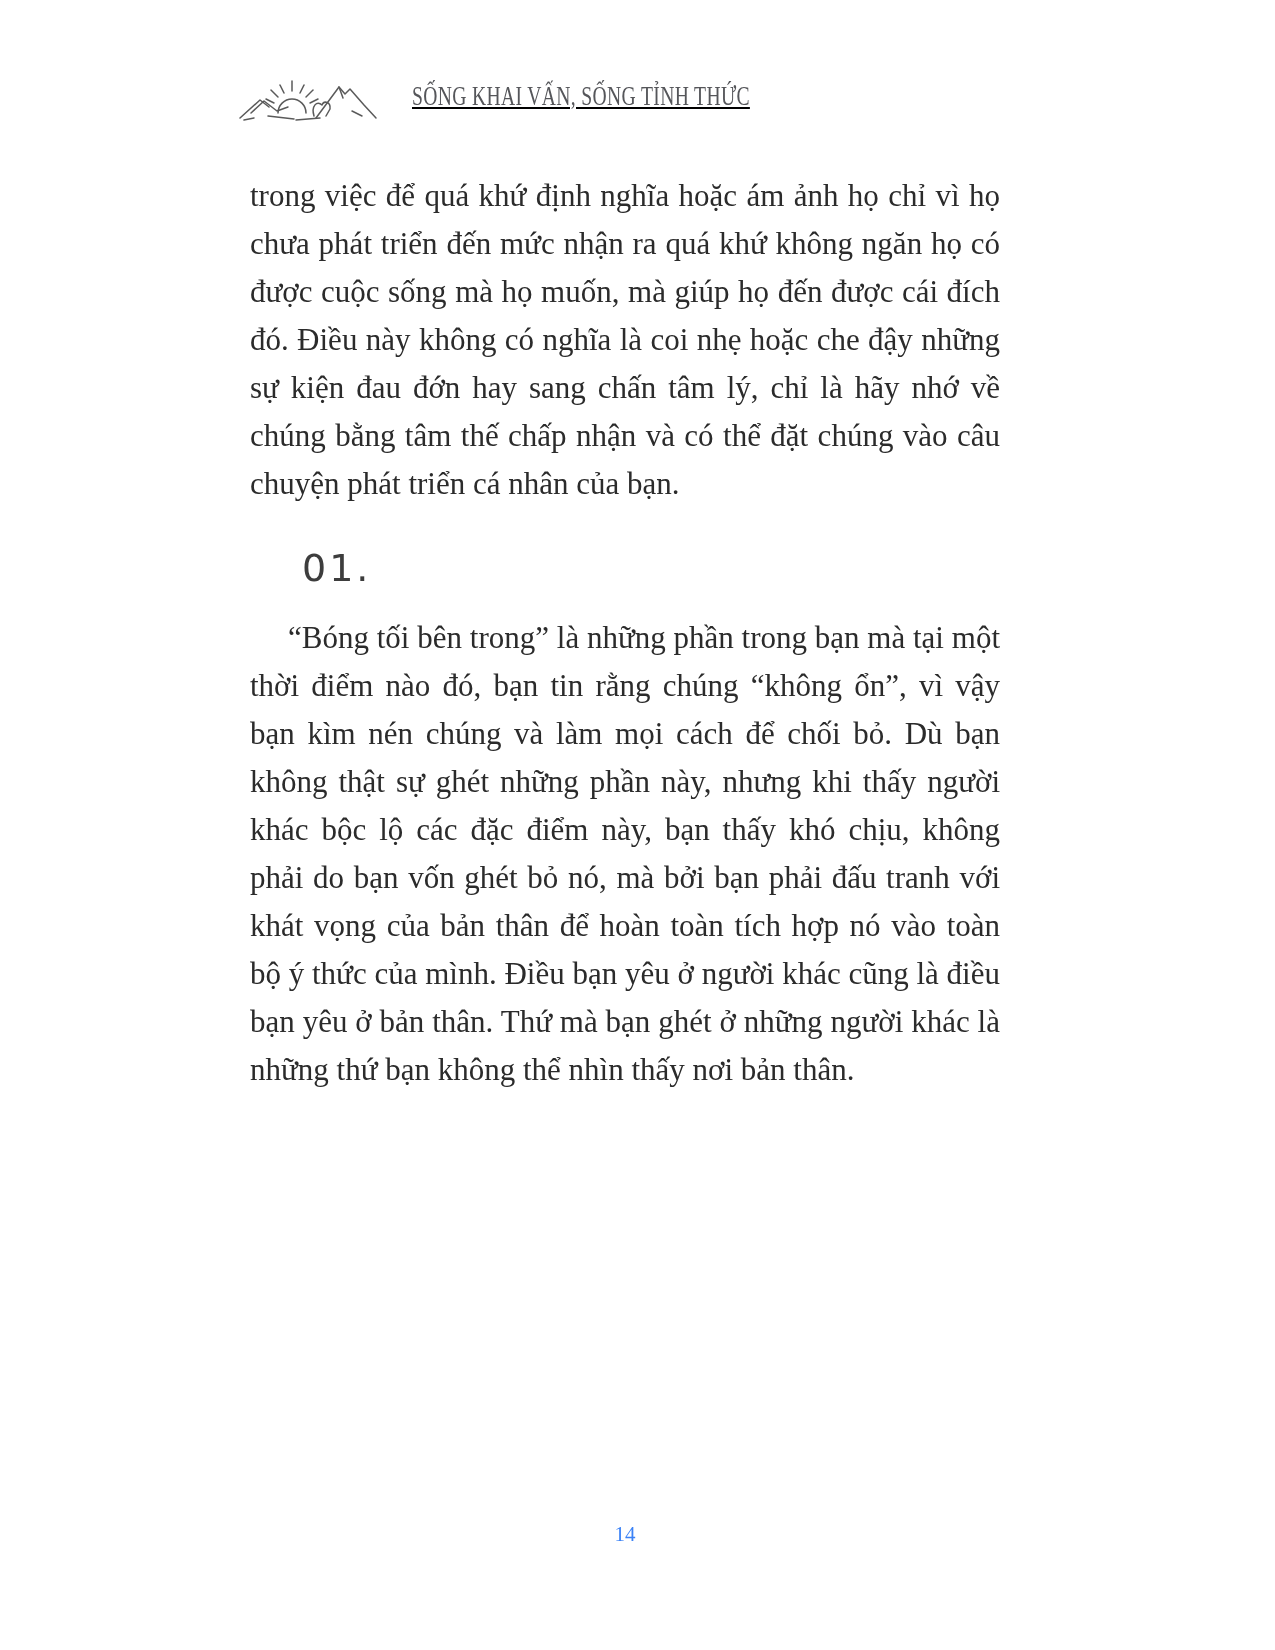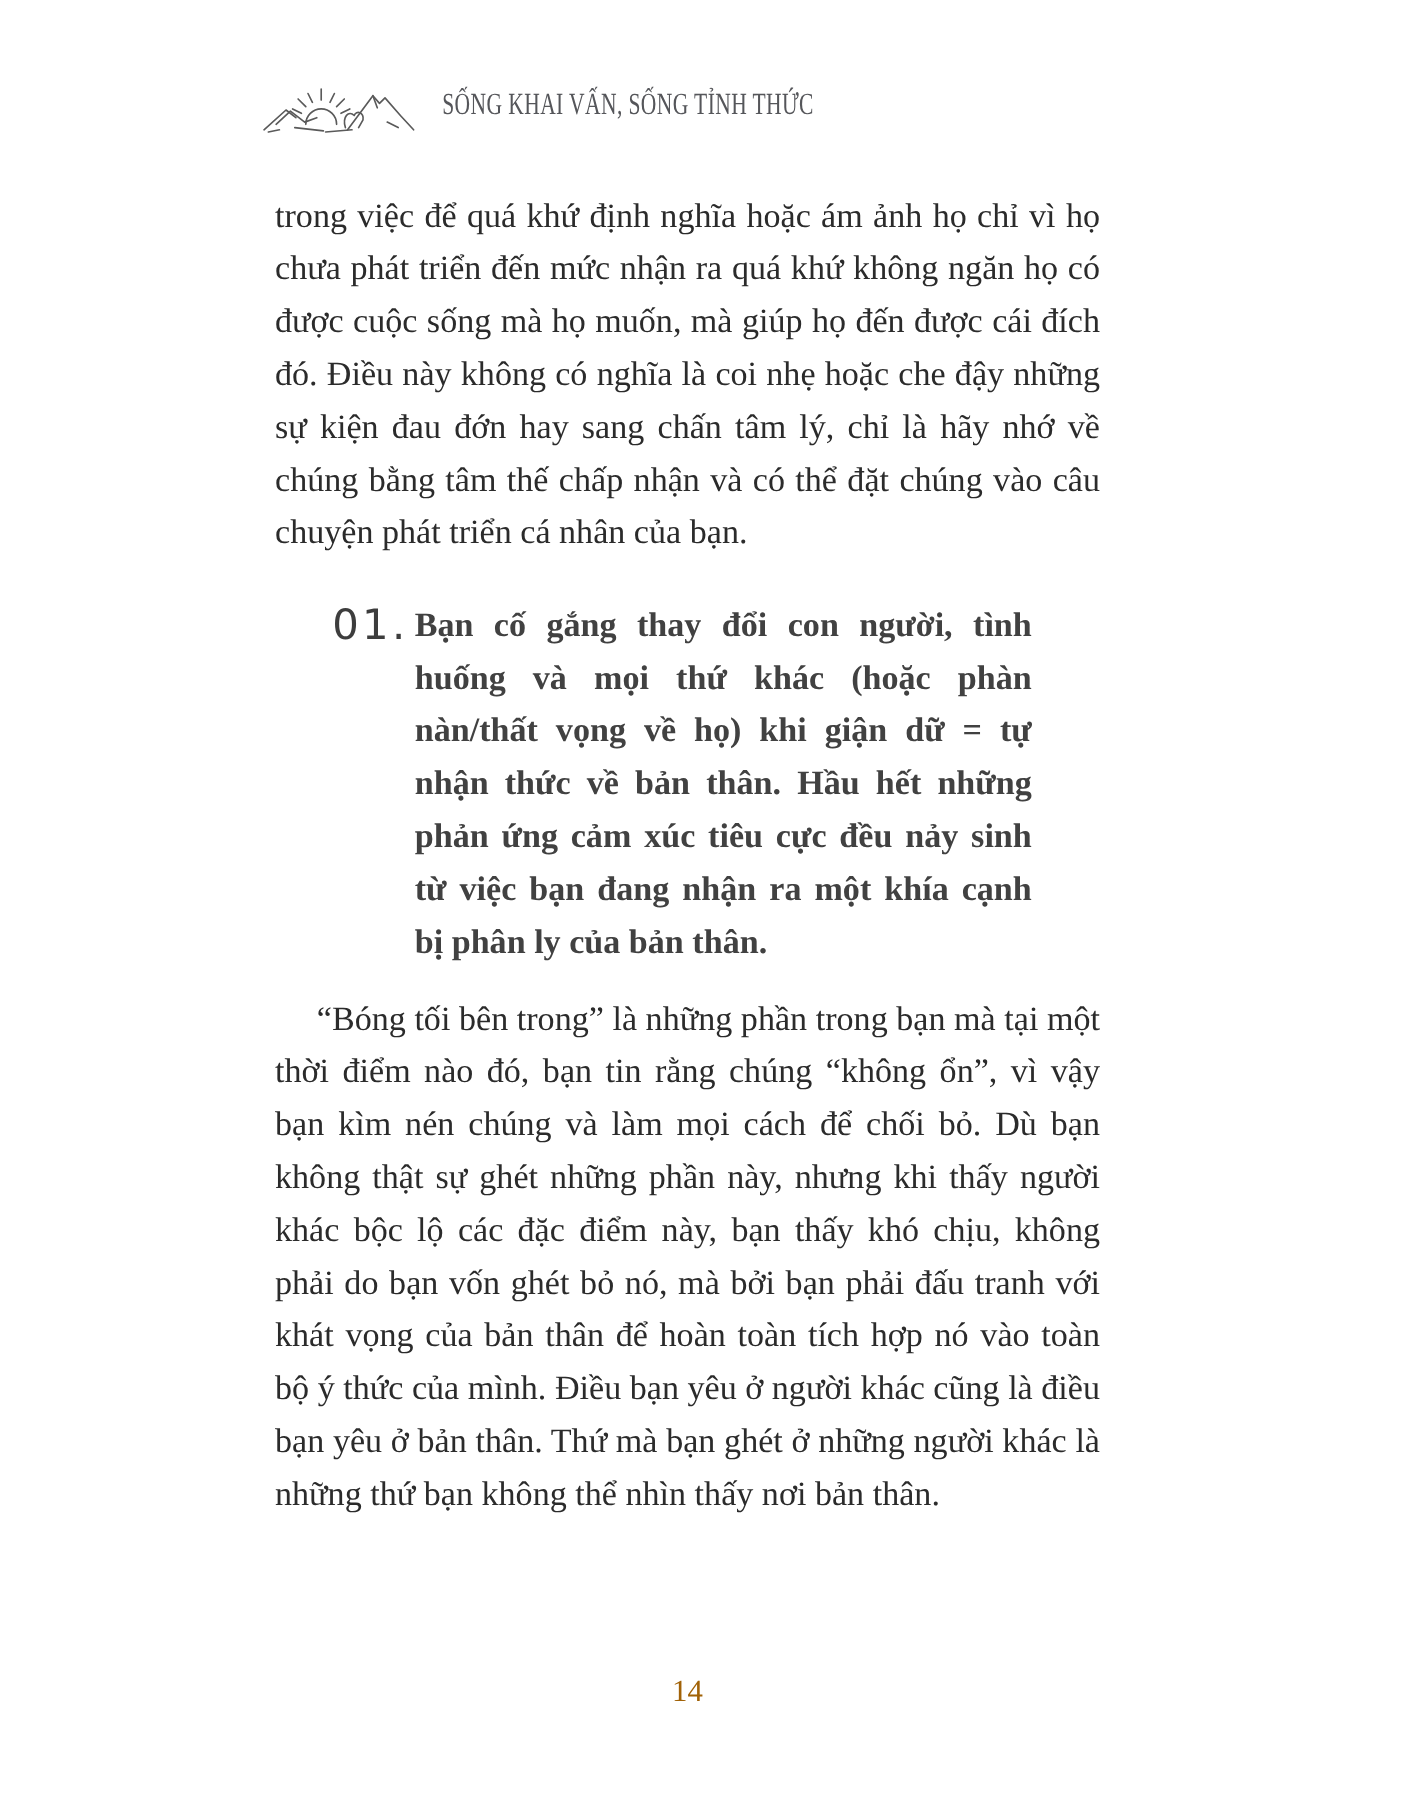--- a/index.html
+++ b/index.html
@@ -22,7 +22,8 @@
     left: 236px;
     display: flex;
     align-items: center;
-    gap: 18px;
+    gap: 28px;
+    text-decoration: underline;
   }
   .logo {
     width: 148px;

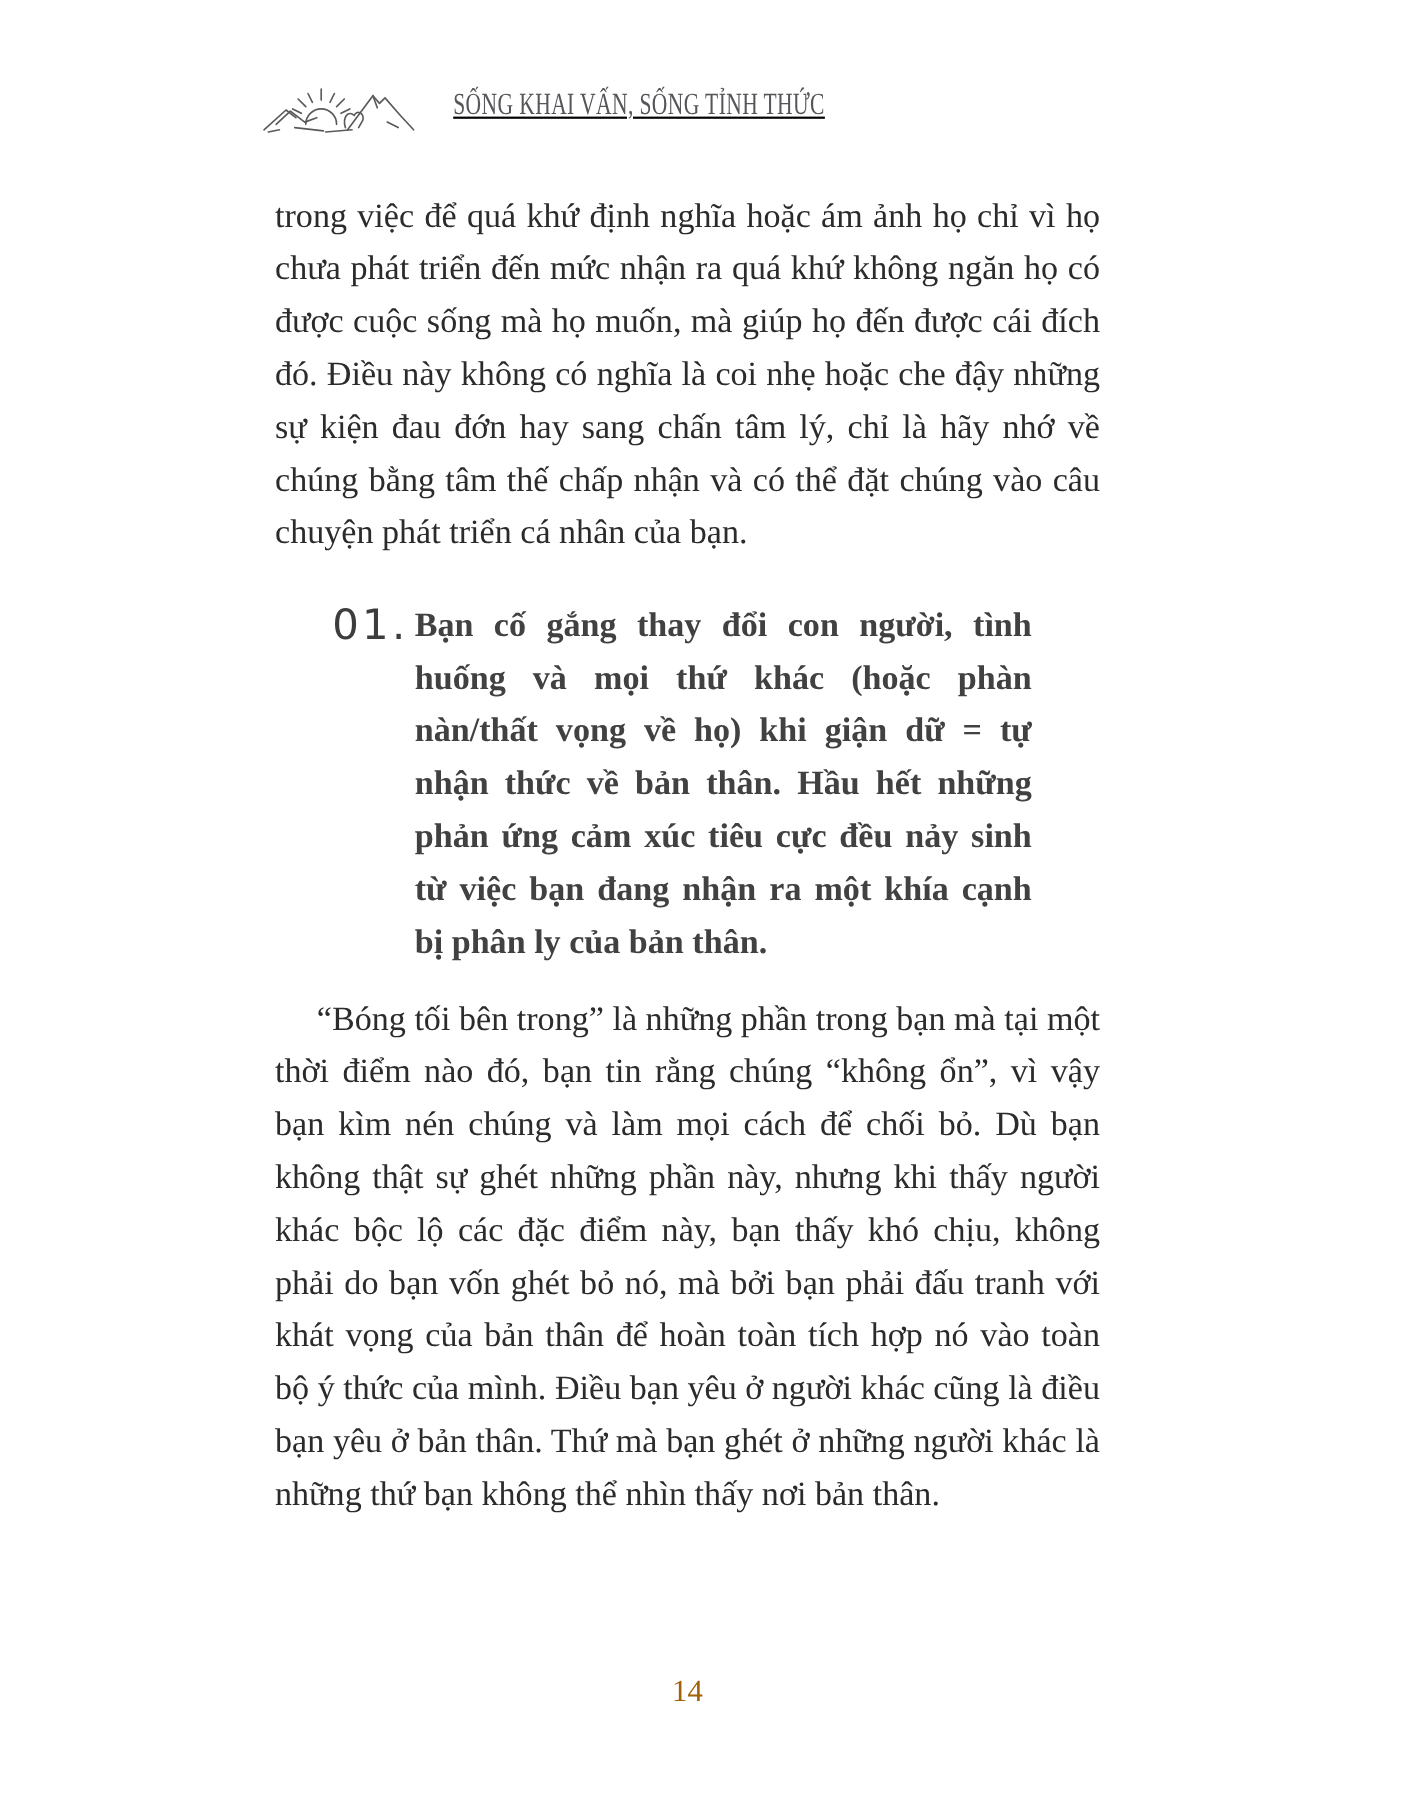--- a/index.html
+++ b/index.html
@@ -137,7 +137,6 @@
 
     <div class="numbered-item">
       <div class="item-number">01.</div>
-      <div class="item-text">Bạn cố gắng thay đổi con người, tình huống và mọi thứ khác (hoặc phàn nàn/thất vọng về họ) khi giận dữ = tự nhận thức về bản thân. Hầu hết những phản ứng cảm xúc tiêu cực đều nảy sinh từ việc bạn đang nhận ra một khía cạnh bị phân ly của bản thân.</div>
     </div>
 
     <p class="body-par indent-first">“Bóng tối bên trong” là những phần trong bạn mà tại một thời điểm nào đó, bạn tin rằng chúng “không ổn”, vì vậy bạn kìm nén chúng và làm mọi cách để chối bỏ. Dù bạn không thật sự ghét những phần này, nhưng khi thấy người khác bộc lộ các đặc điểm này, bạn thấy khó chịu, không phải do bạn vốn ghét bỏ nó, mà bởi bạn phải đấu tranh với khát vọng của bản thân để hoàn toàn tích hợp nó vào toàn bộ ý thức của mình. Điều bạn yêu ở người khác cũng là điều bạn yêu ở bản thân. Thứ mà bạn ghét ở những người khác là những thứ bạn không thể nhìn thấy nơi bản thân.</p>

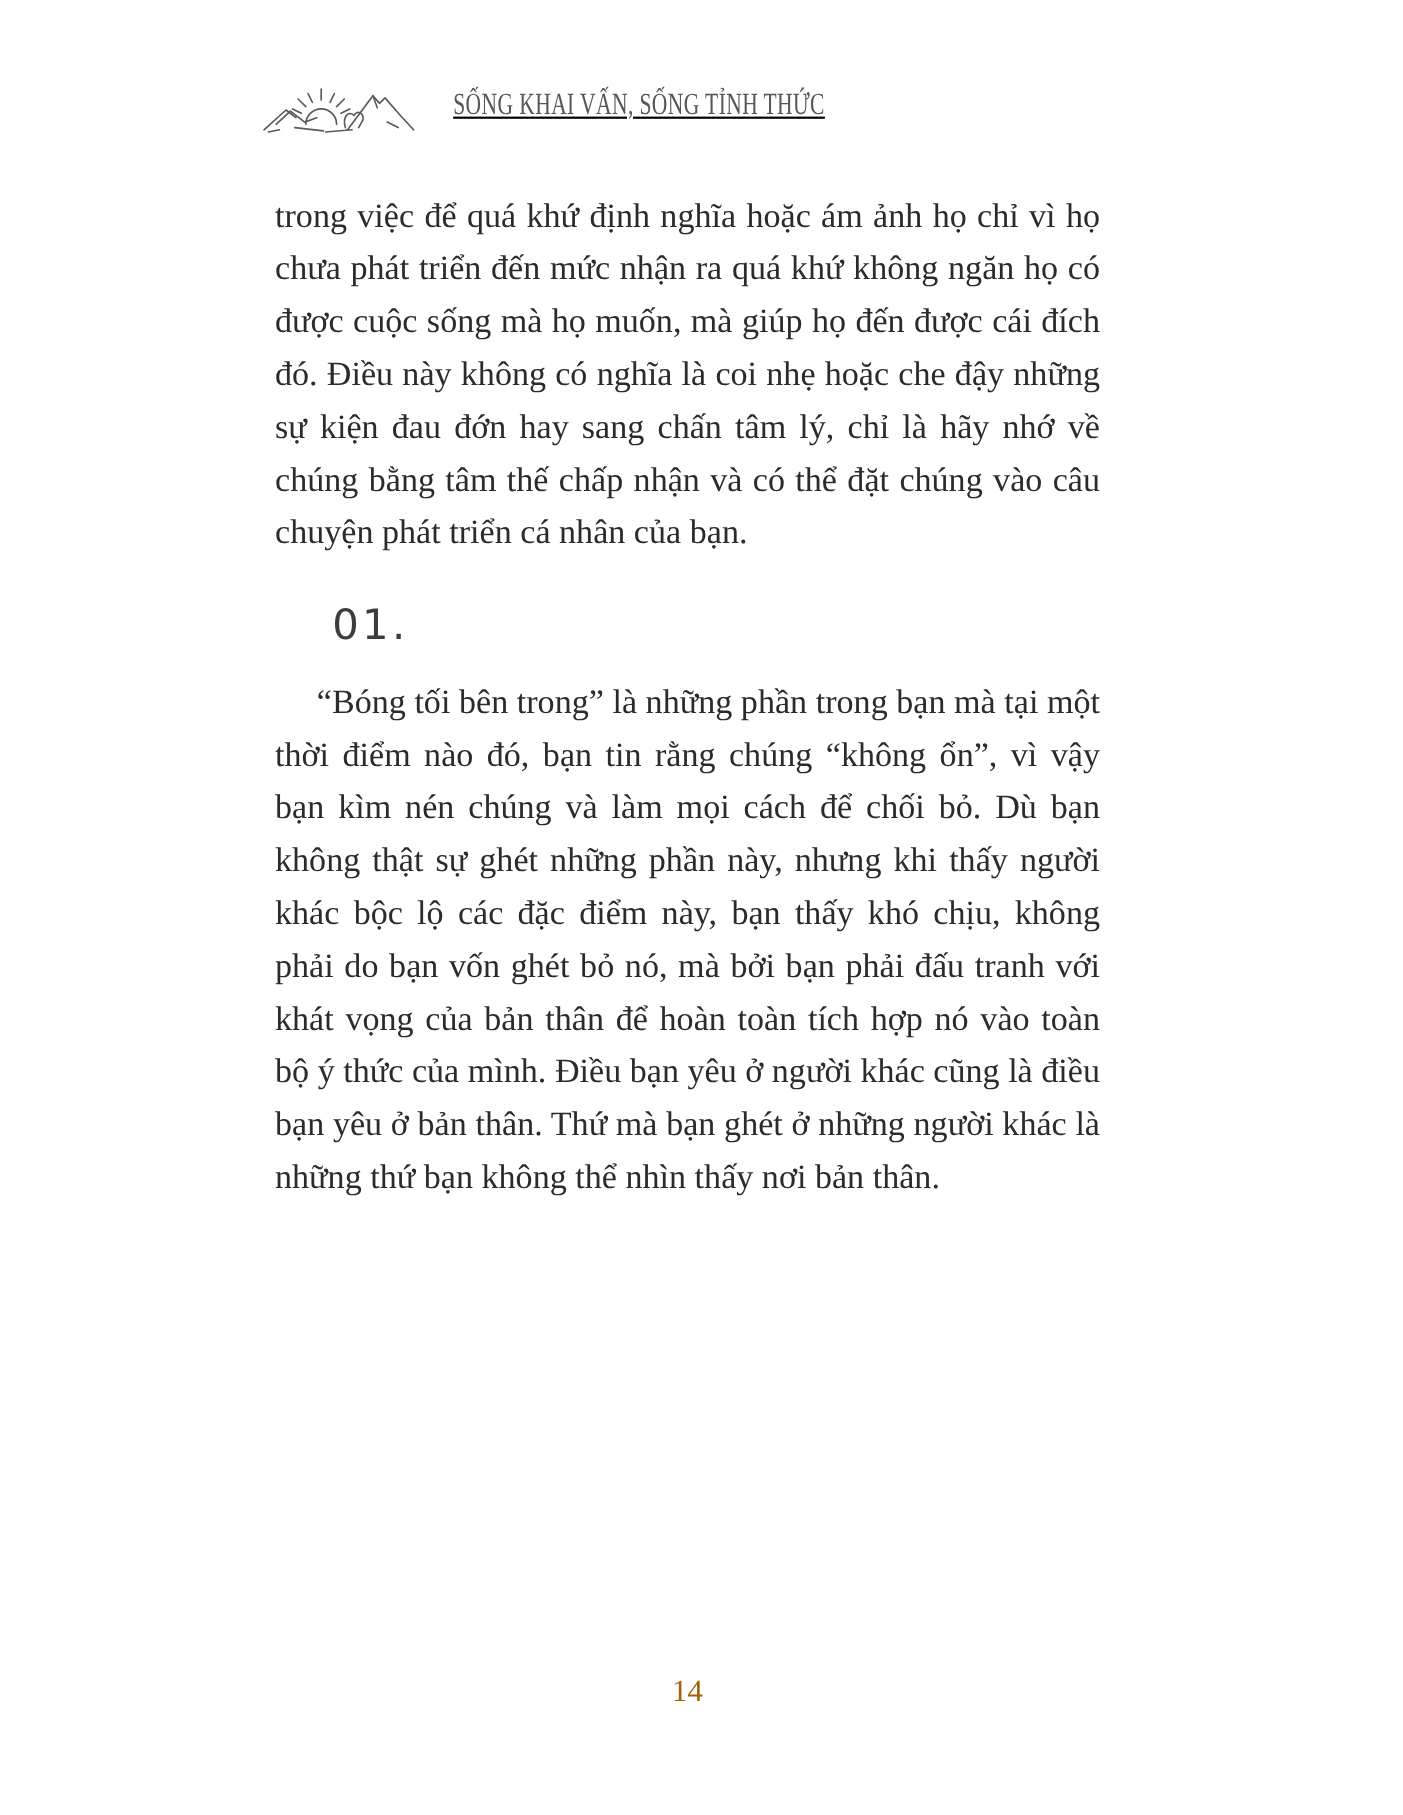--- a/index.html
+++ b/index.html
@@ -92,8 +92,8 @@
   }
   .page-number {
     font-family: "Liberation Serif", serif;
-    font-size: 28px;
-    color: #a16207;
+    font-size: 21px;
+    color: #3b82f6;
   }
 </style>
 </head>

